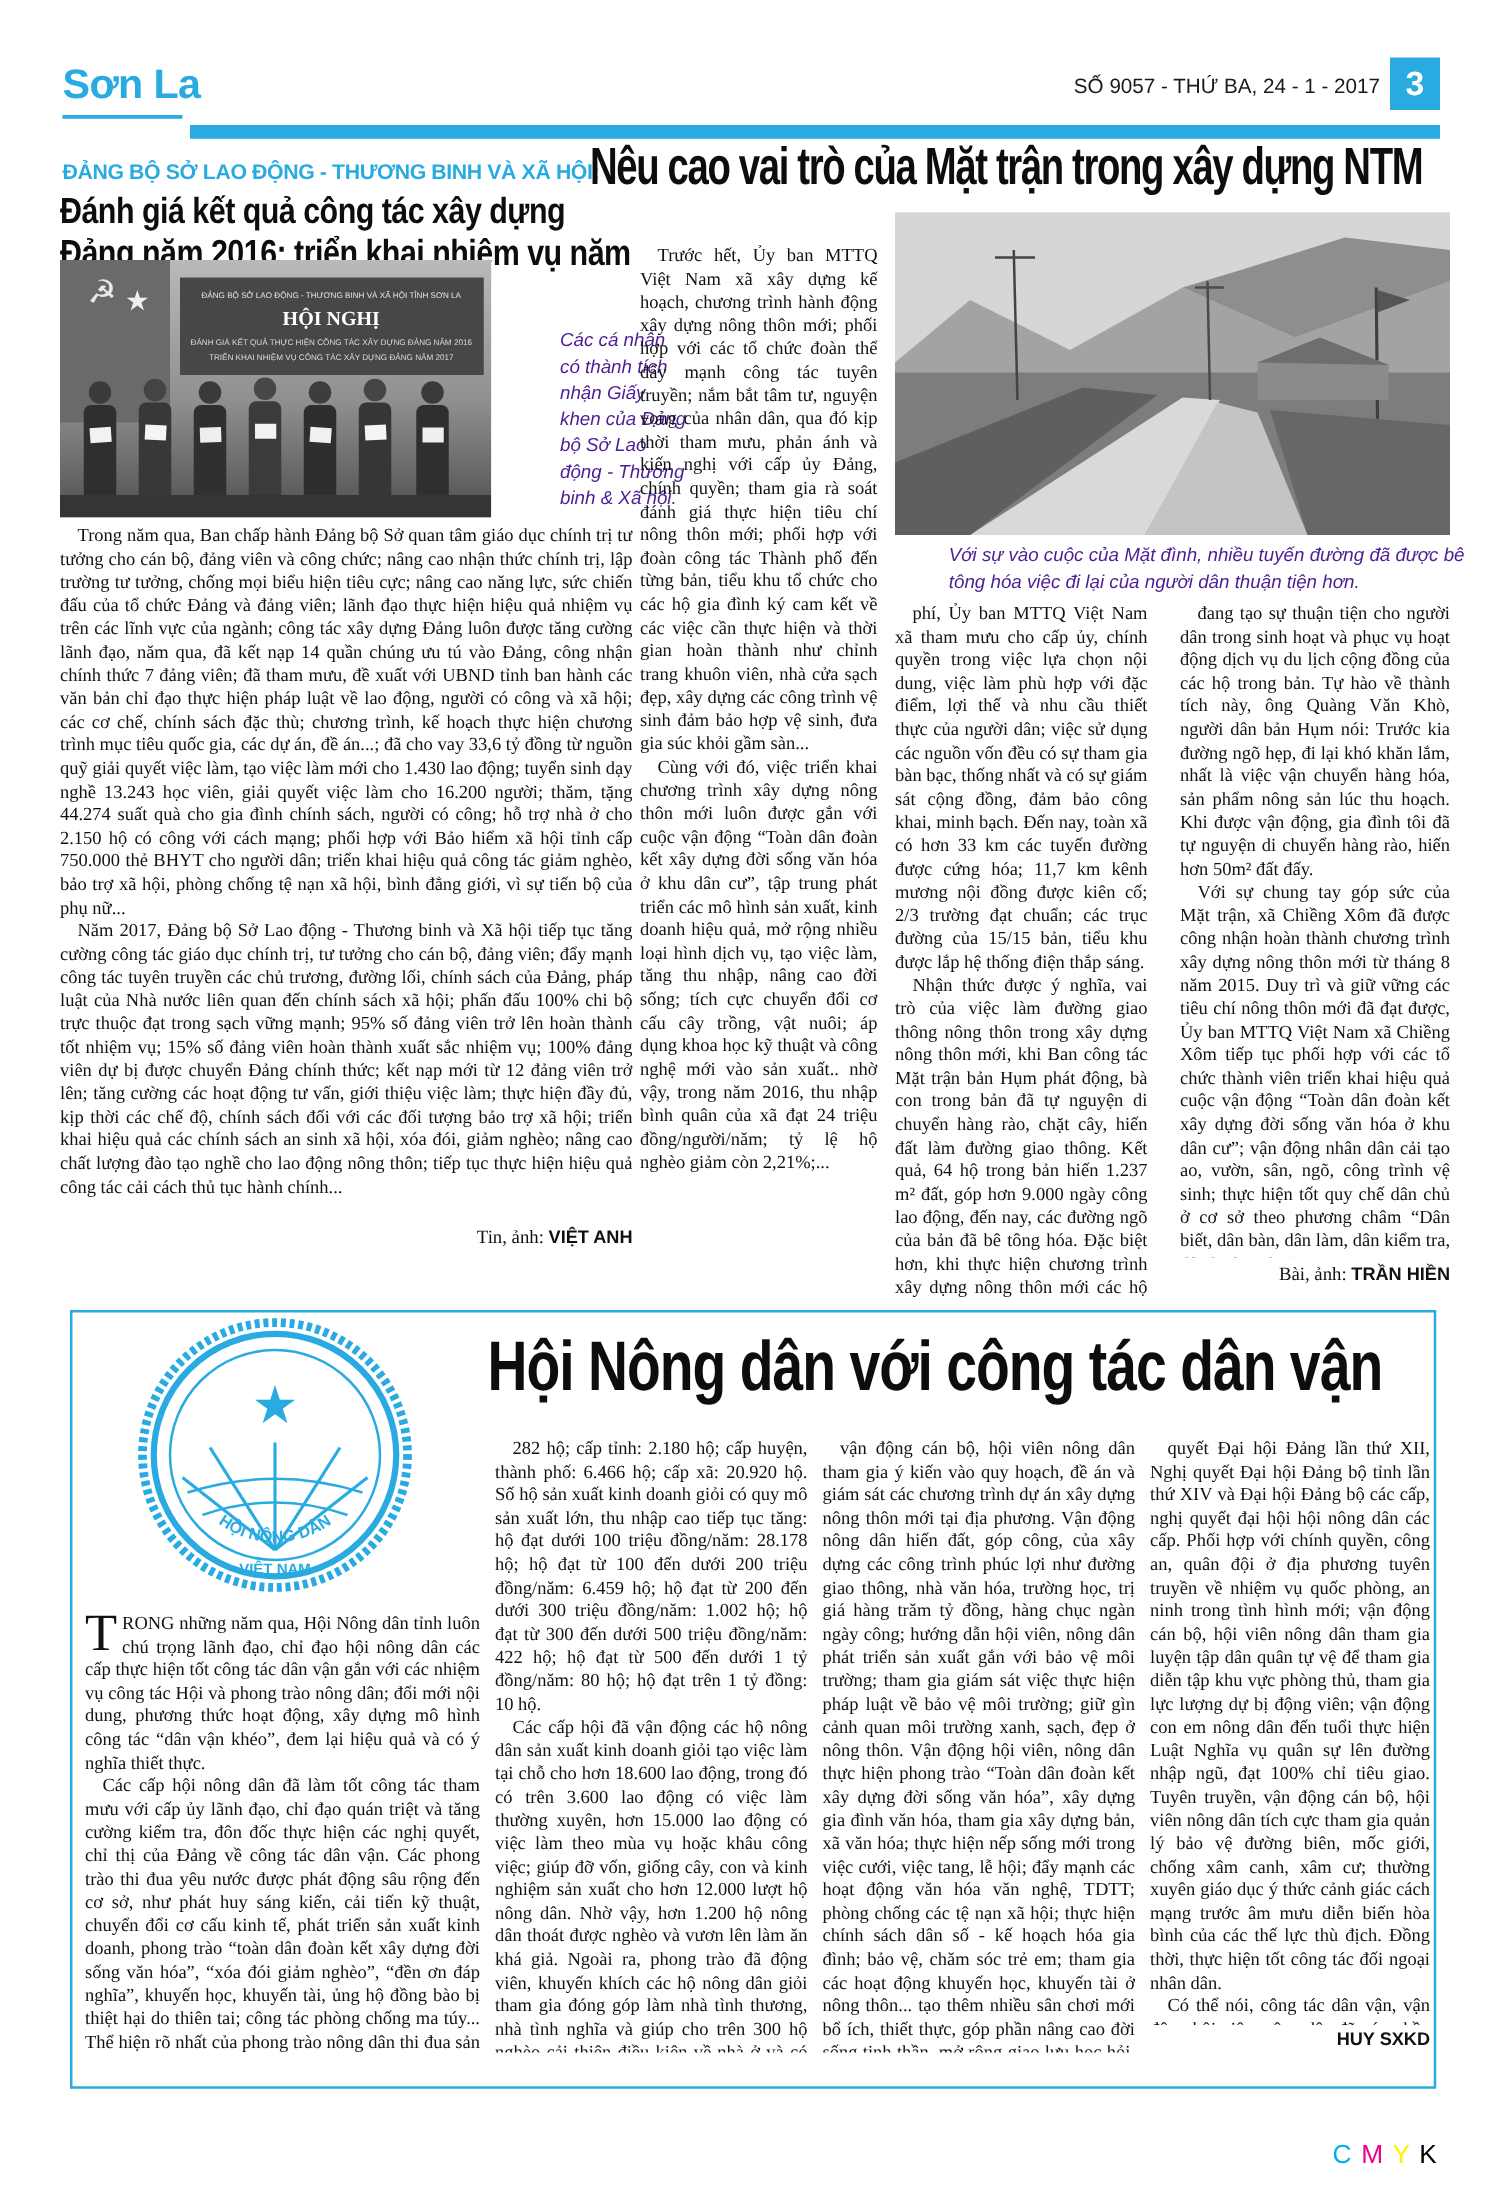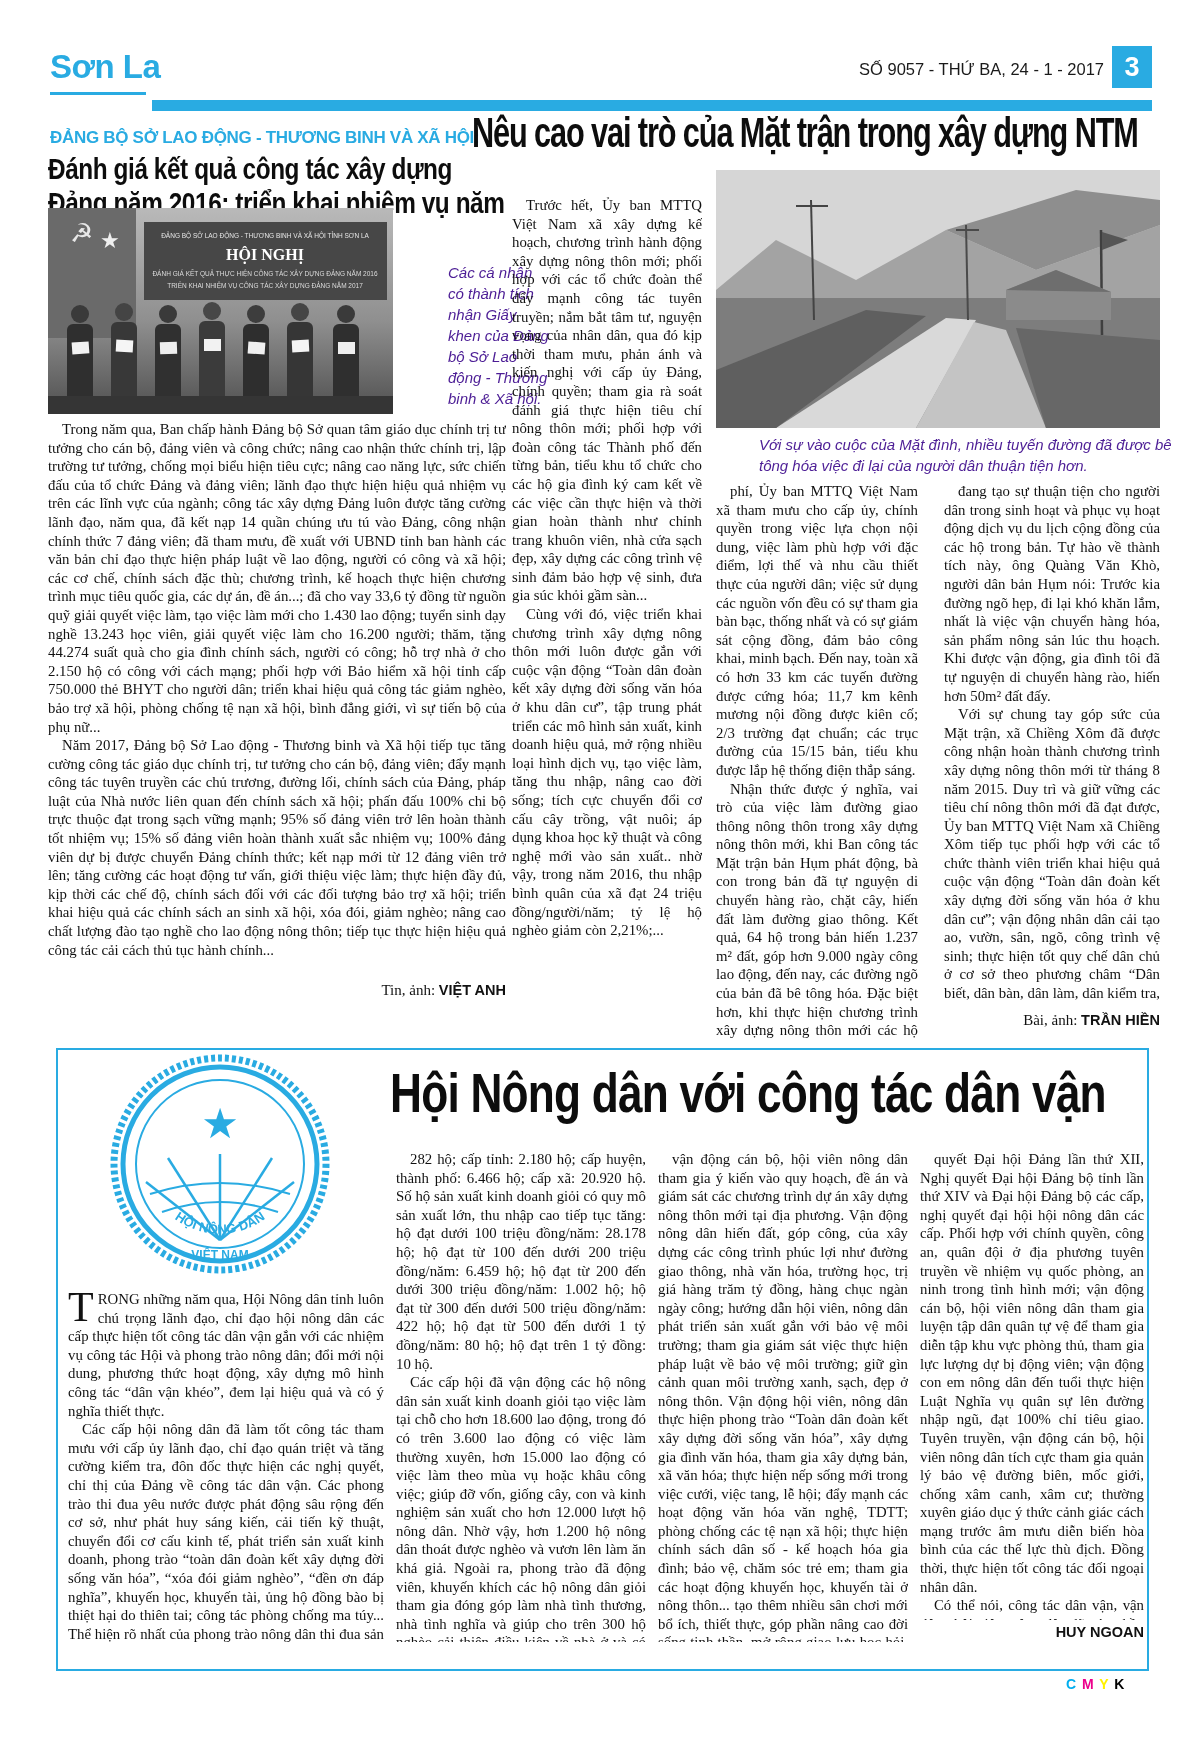--- a/index.html
+++ b/index.html
@@ -218,7 +218,7 @@
     <p class="para">Có thể nói, công tác dân vận, vận động hội viên, nông dân đã góp phần rất lớn trong việc nâng cao nhận thức chính trị cho hội viên, nông dân về chấp hành các chủ trương của Đảng, chính sách, pháp luật của Nhà nước; nâng cao năng lực tập hợp, vận động, phát huy dân chủ, sức sáng tạo của hội viên, nông dân. Tiếp tục đẩy mạnh các phong trào thi đua yêu nước, phong trào nông dân sản xuất, kinh doanh giỏi, thực hiện hiệu quả các chương trình, đề án phát triển kinh tế, văn hóa, xã hội ở nông thôn, xây dựng nông thôn mới trong giai đoạn hiện nay □</p>
   </div>
 <div class="abs byline" style="left:920px;top:1624px;width:224px;">
-  <b>HUY NGOAN</b>
+  <b>HUY SXKD</b>
 </div>
 
 <div class="abs cmyk">

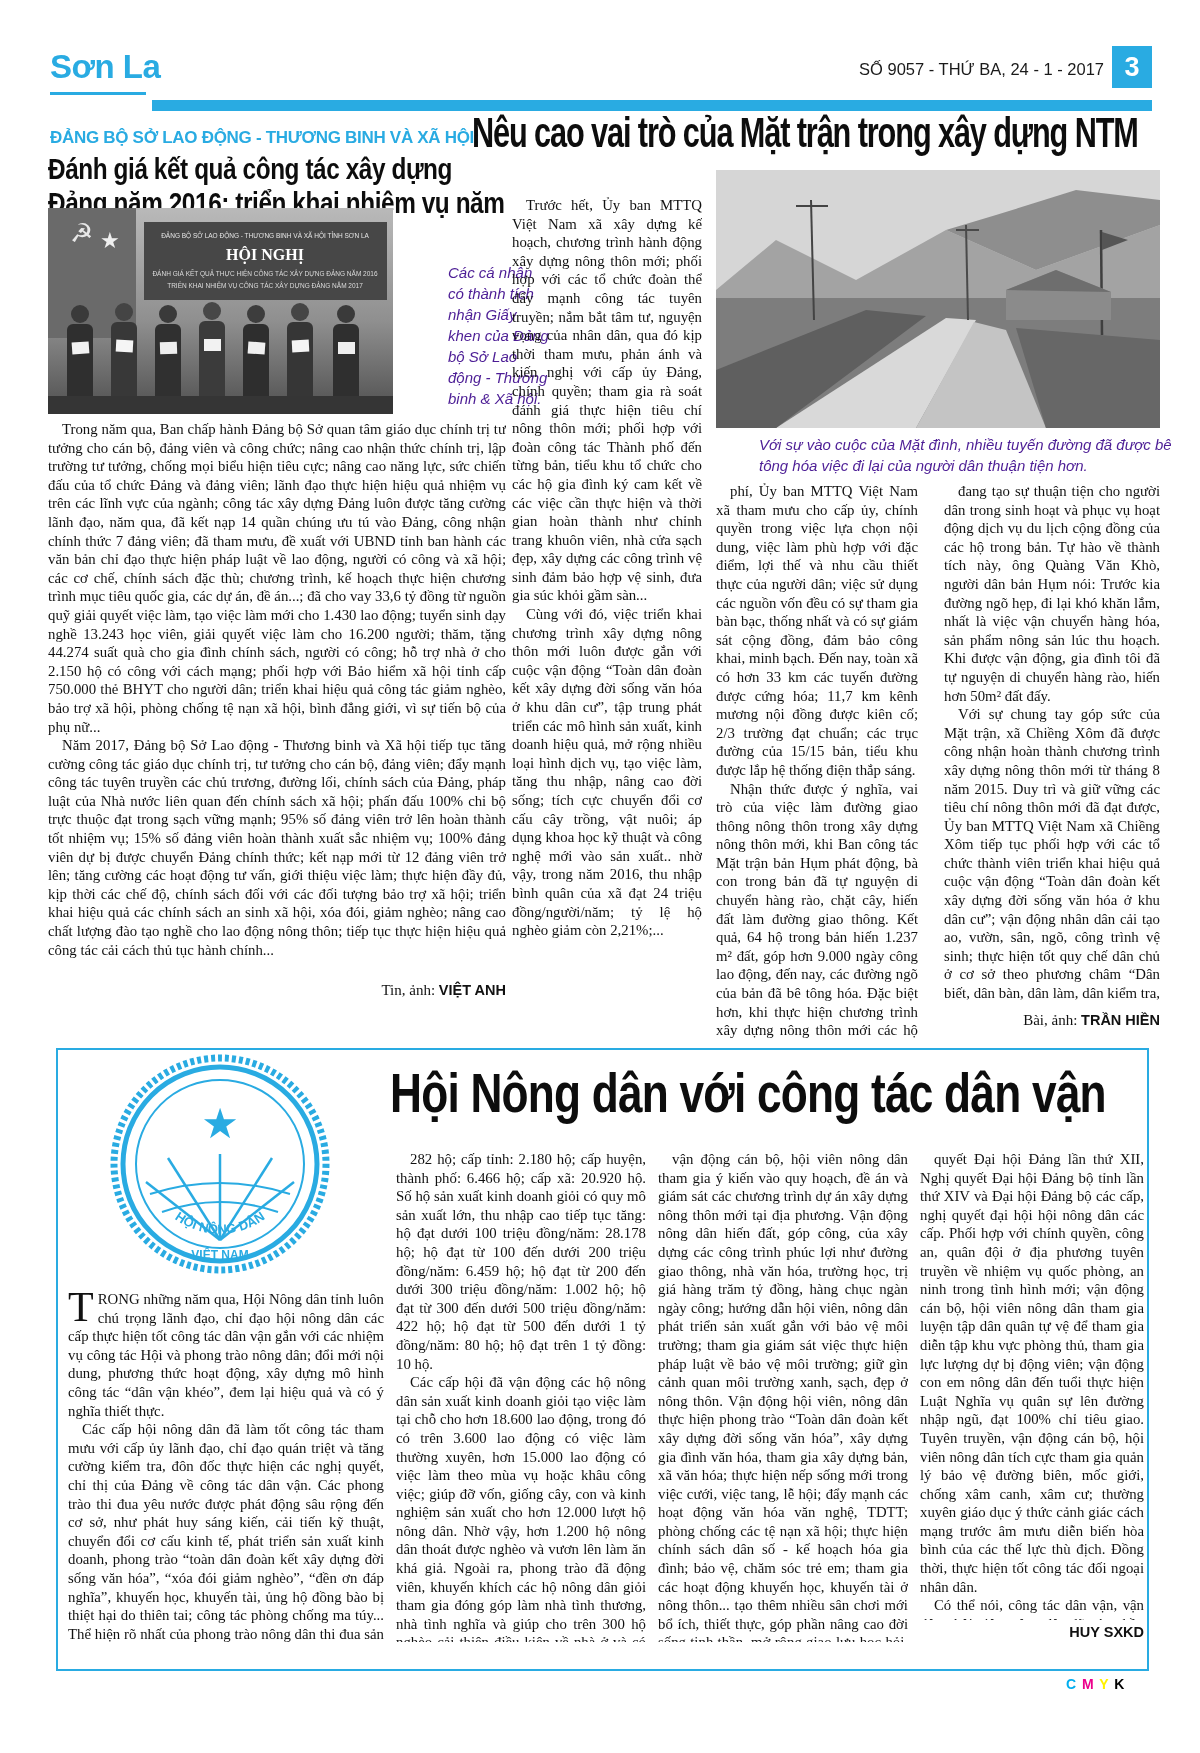--- a/index.html
+++ b/index.html
@@ -44,8 +44,8 @@
   .bottombox{left:56px;top:1048px;width:1089px;height:619px;
              border:2px solid #29ABE2;}
   
-  .cmyk{left:1066px;top:1676px;font-family:"Liberation Sans",sans-serif;
-        font-weight:bold;font-size:14px;letter-spacing:1px;}
+  .cmyk{left:1066px;top:1712px;font-family:"Liberation Sans",sans-serif;
+        font-weight:normal;font-size:21px;letter-spacing:1px;}
   .cmyk .c{color:#00AEEF}.cmyk .m{color:#EC008C}.cmyk .y{color:#FFF200}.cmyk .k{color:#000}
 </style>
 </head>

